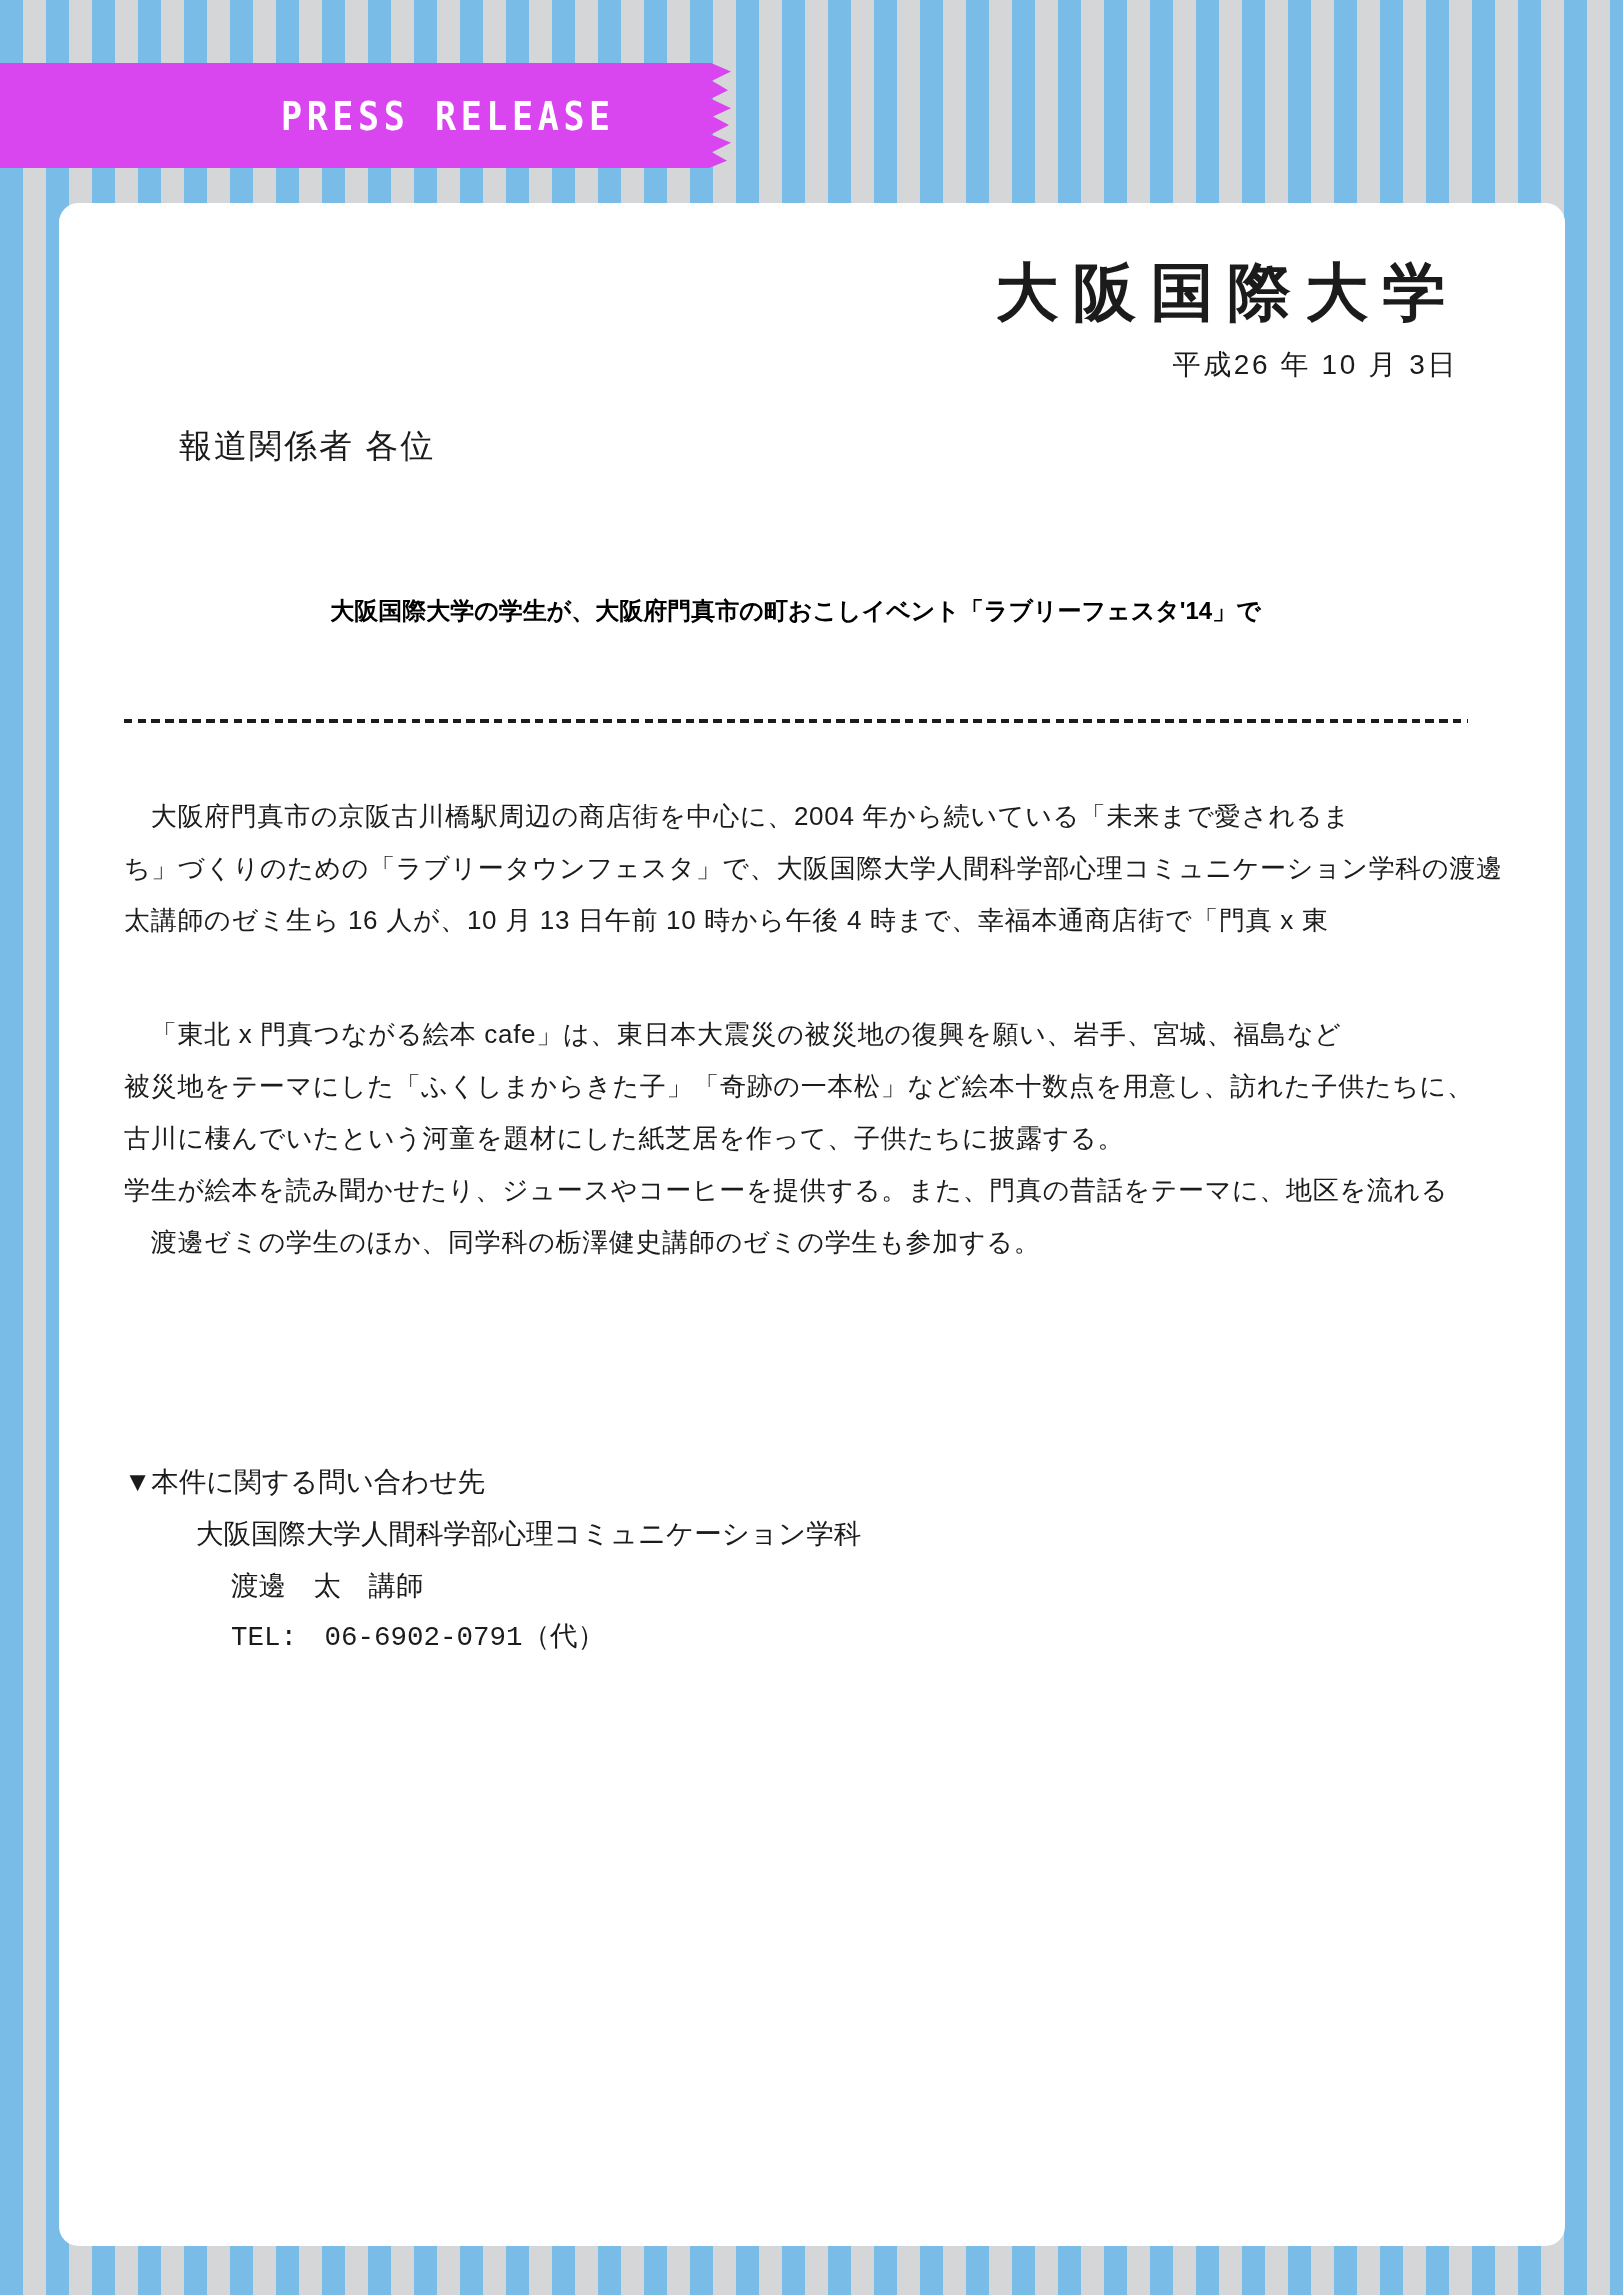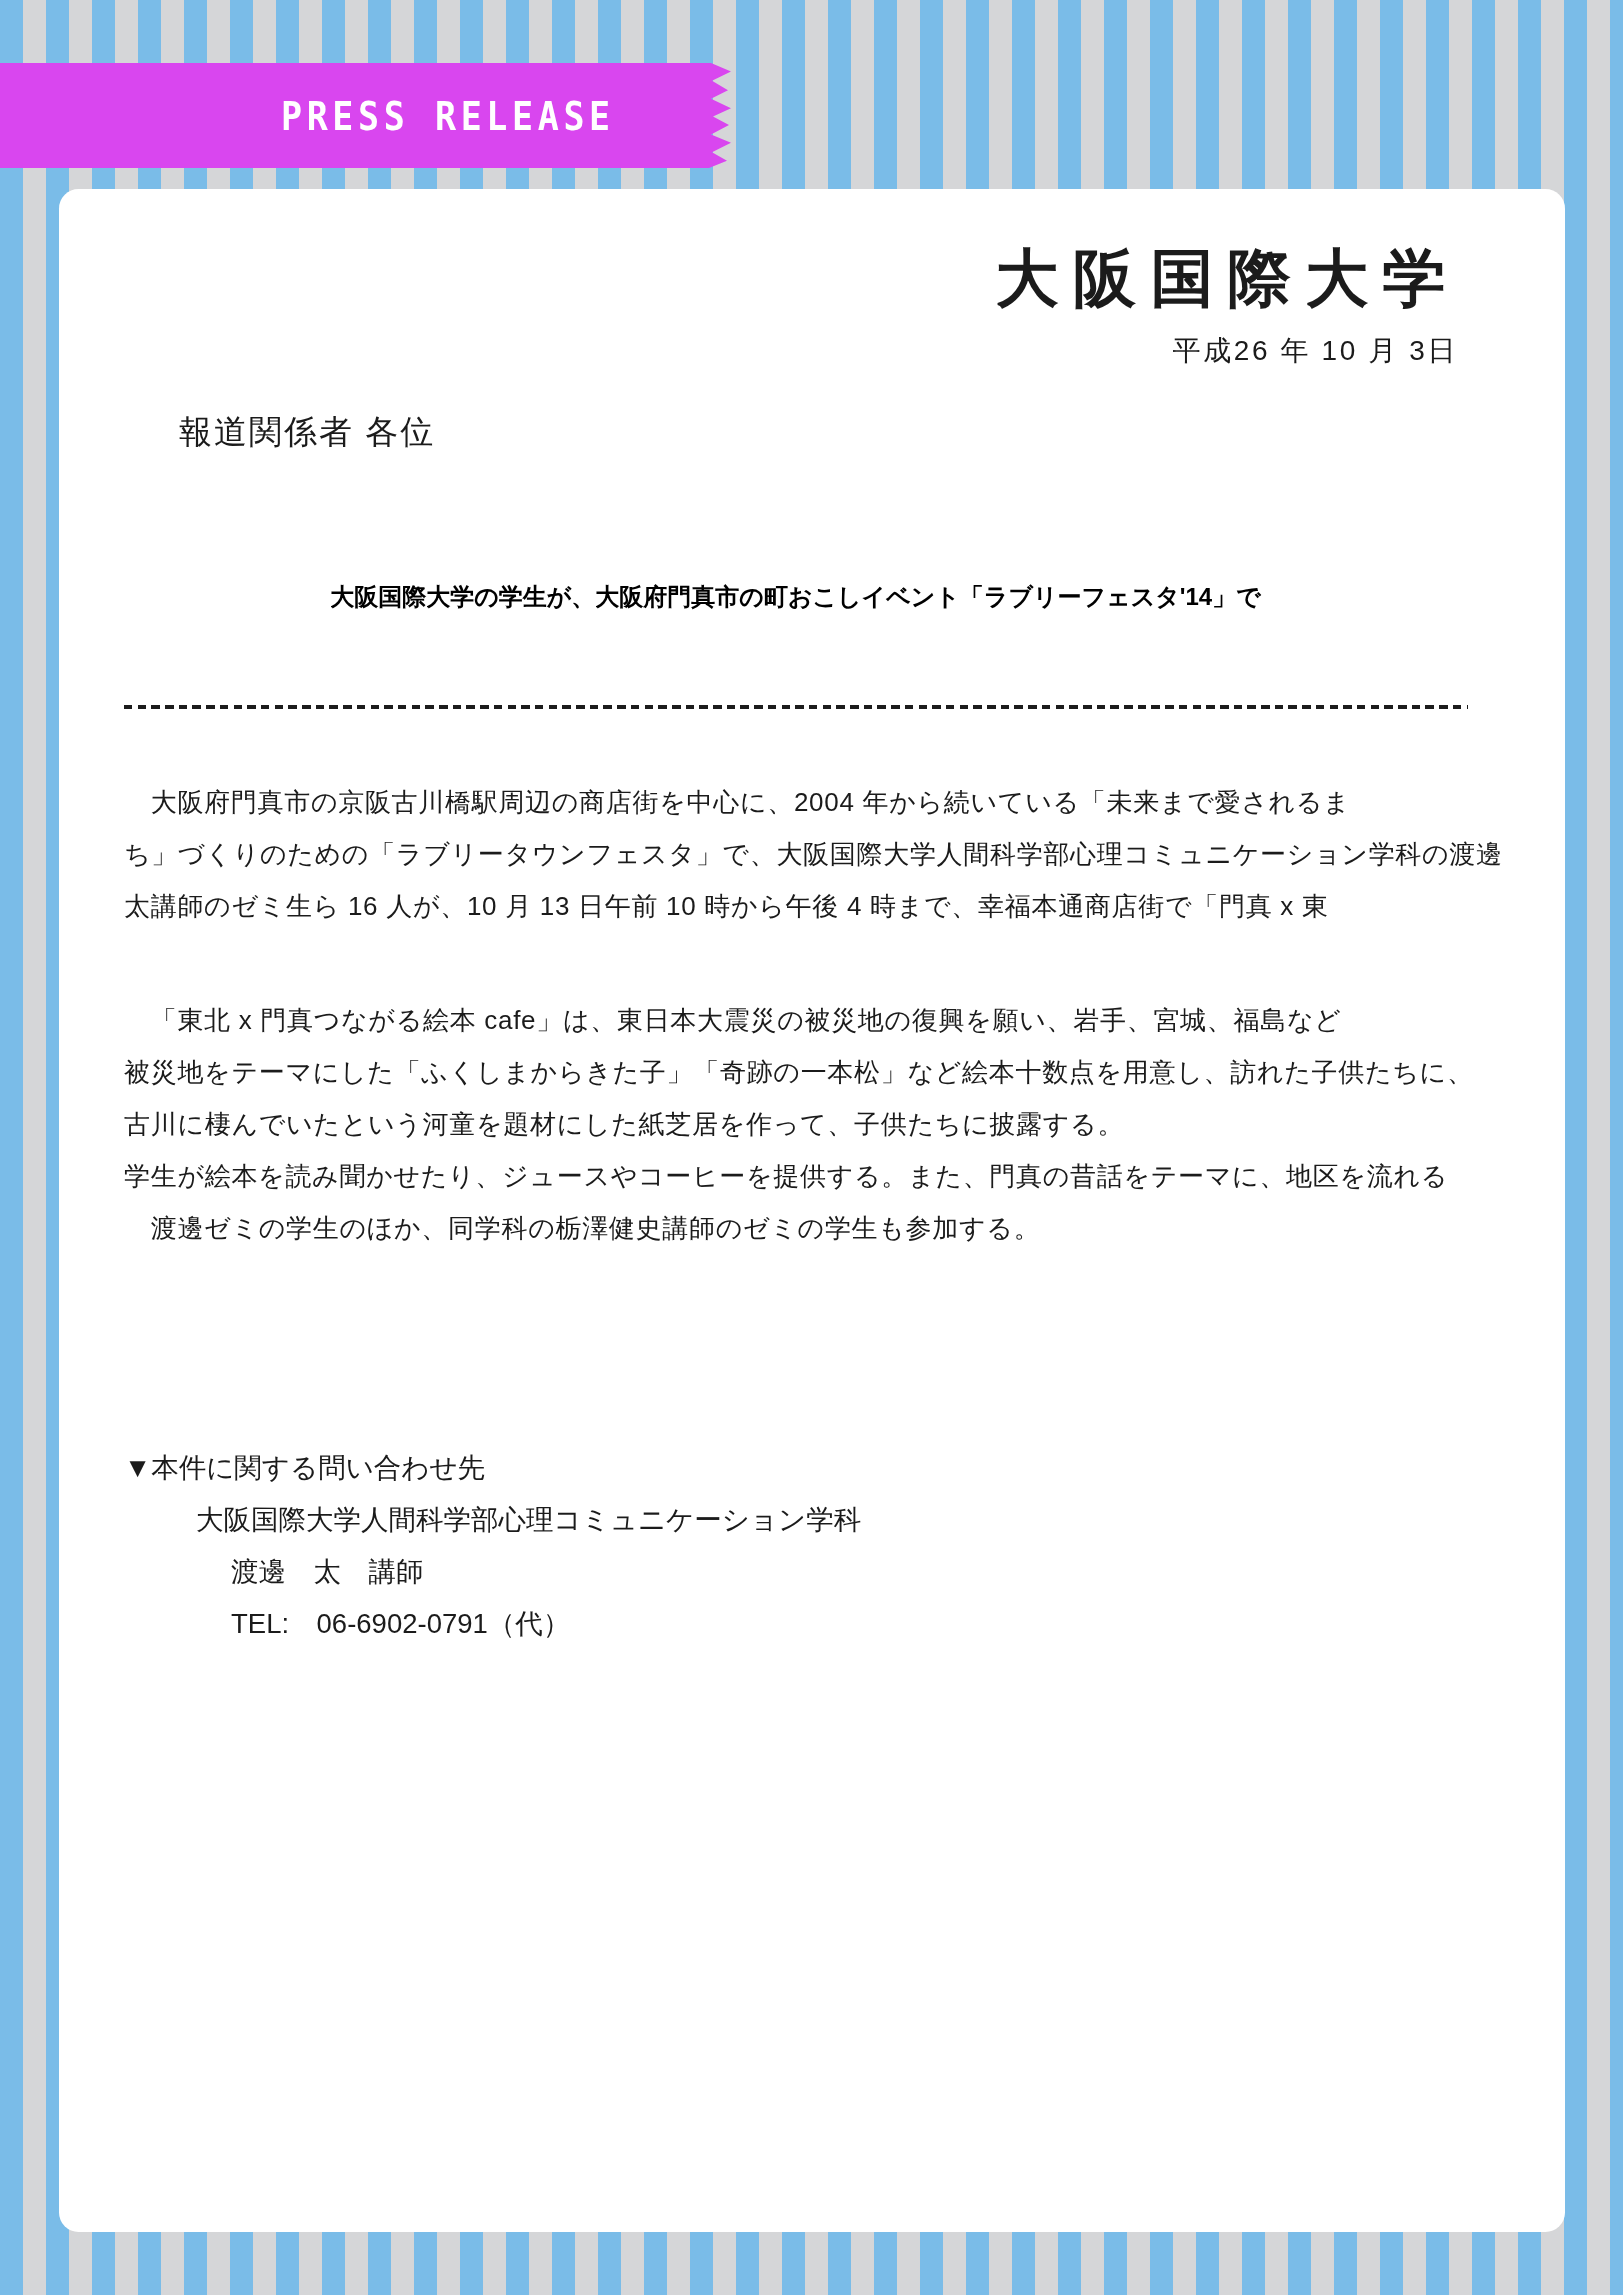--- a/index.html
+++ b/index.html
@@ -19,7 +19,7 @@
     font-weight:bold;font-size:35px;letter-spacing:4.6px;transform:scaleY(1.12);
   }
   .card{
-    position:absolute;left:59px;top:189px;width:1506px;height:2043px;
+    position:absolute;left:59px;top:203px;width:1506px;height:2043px;
     background:#ffffff;border-radius:19.6px;color:#1b1b1b;
   }
   .logo{

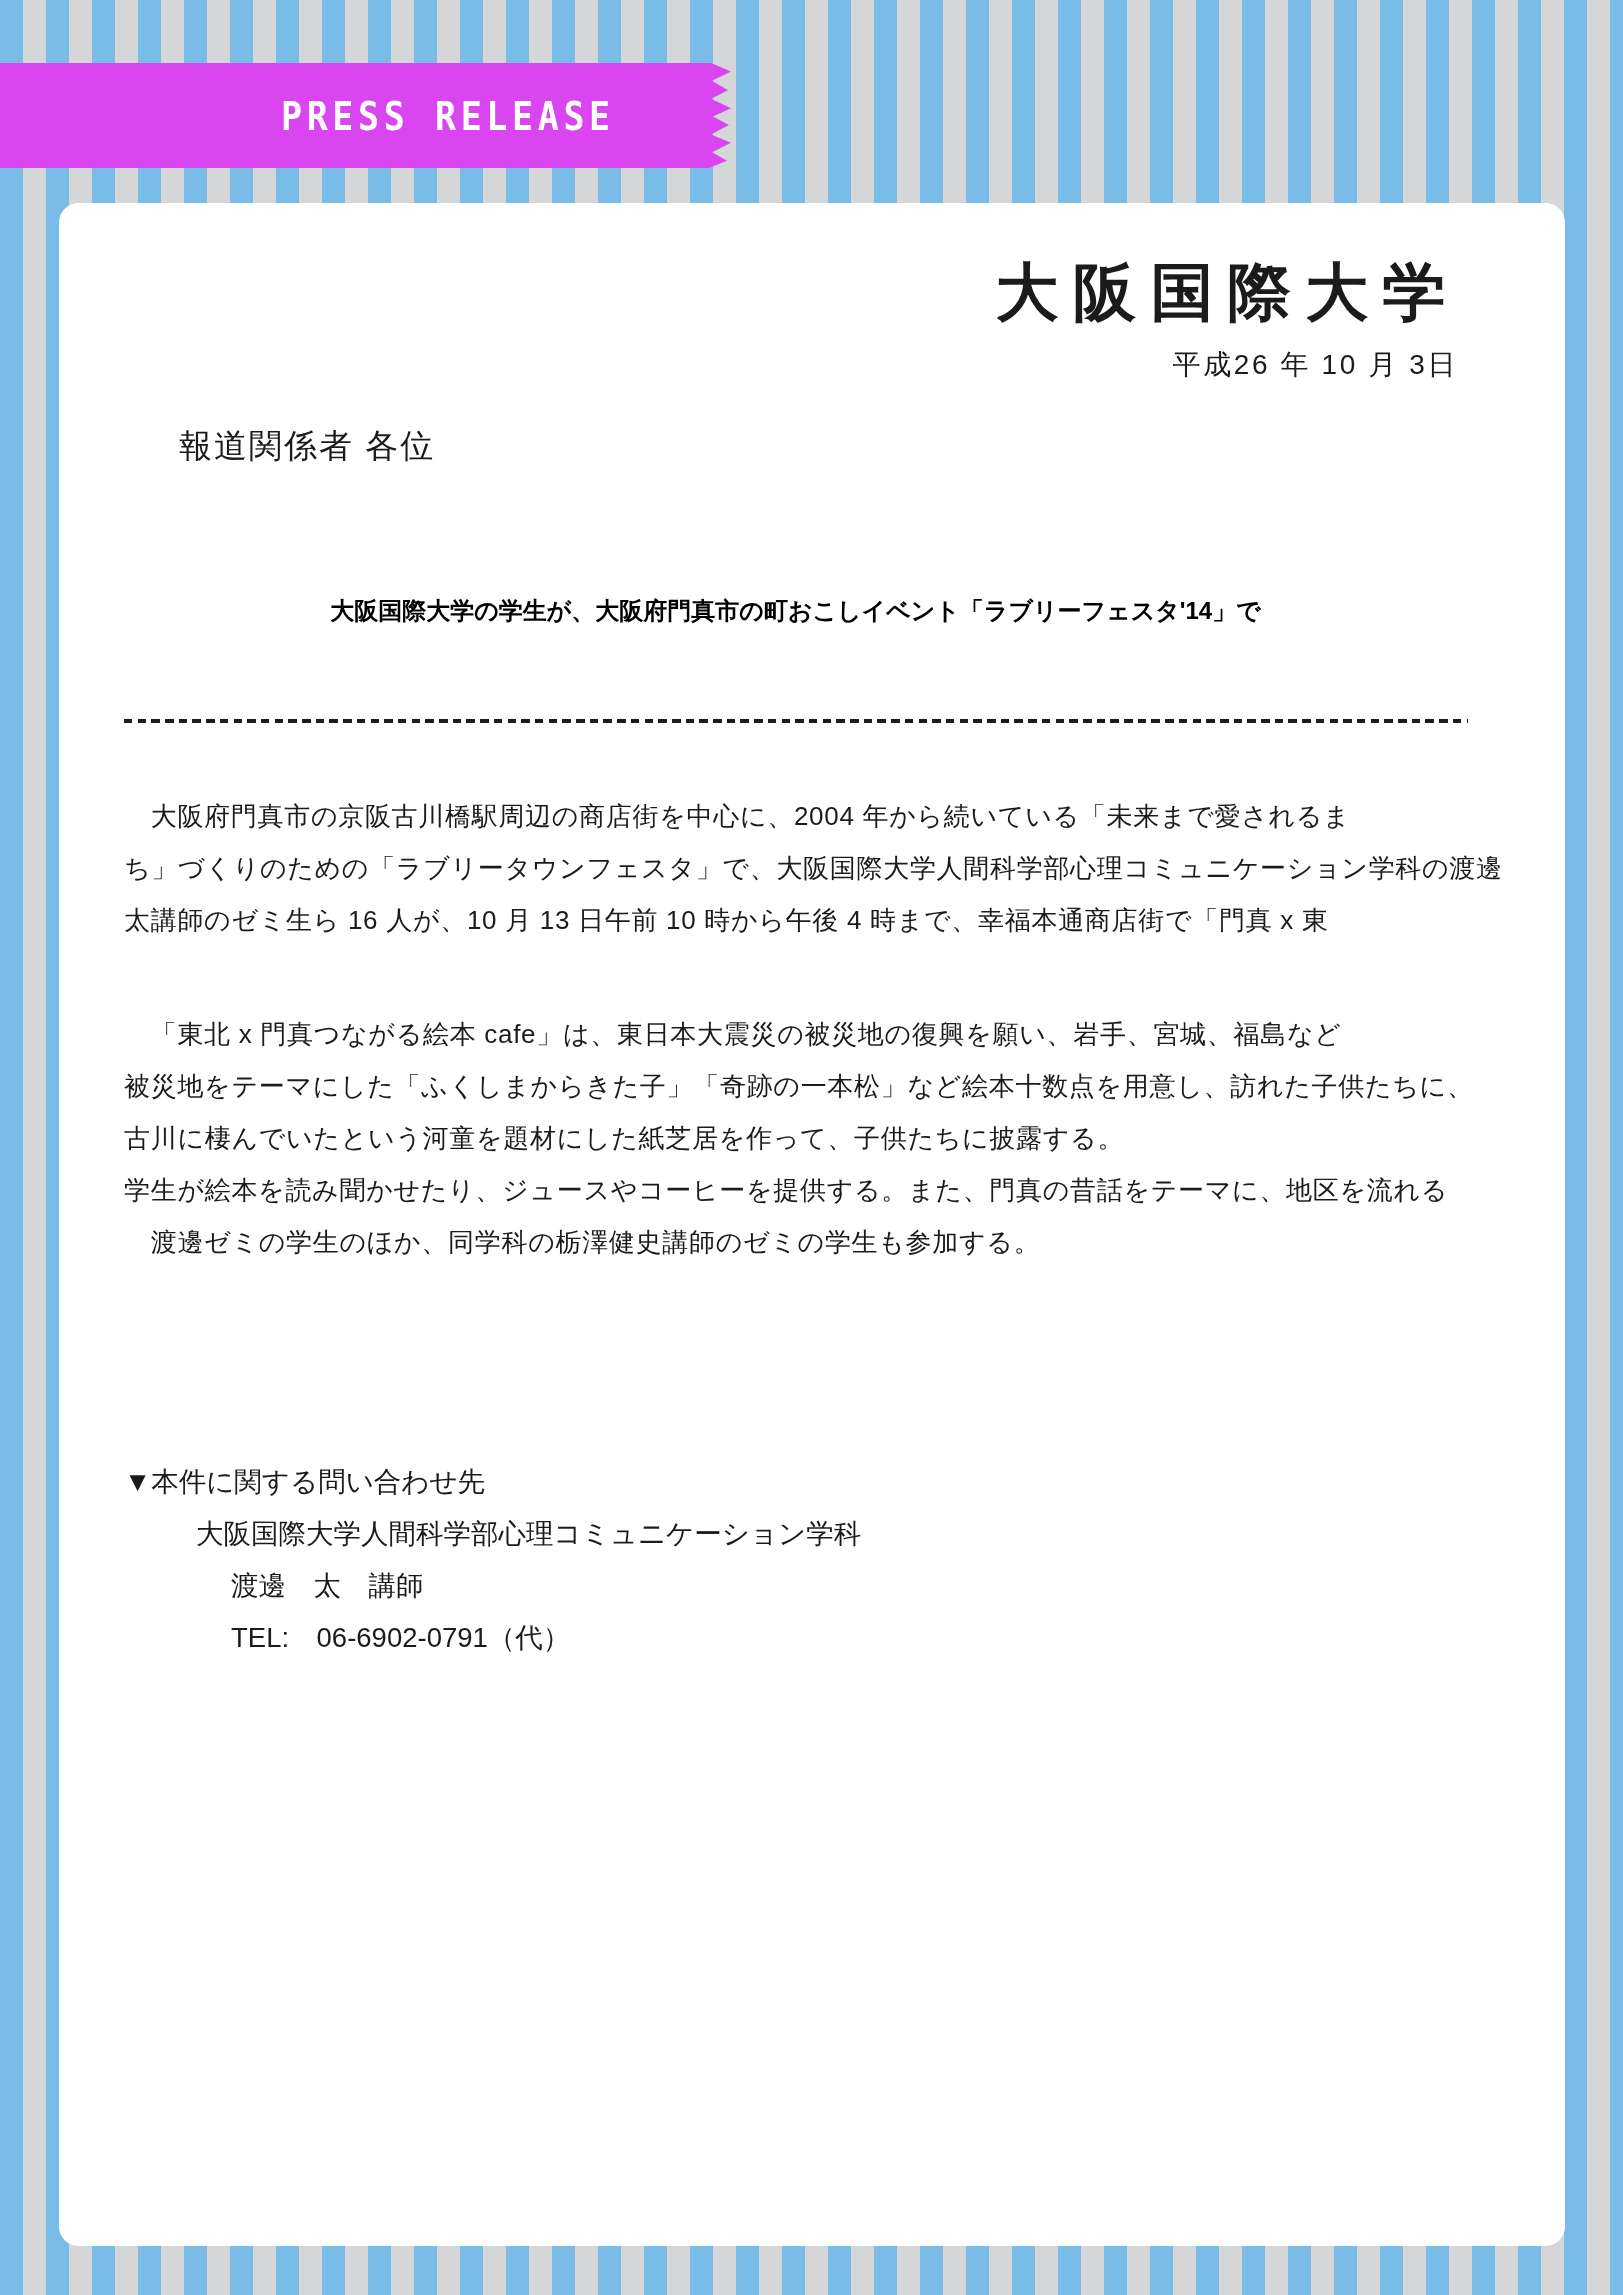--- a/index.html
+++ b/index.html
@@ -56,7 +56,7 @@
   .contact-heading{white-space:nowrap;}
   .contact-dept{padding-left:72px;white-space:nowrap;}
   .contact-person{padding-left:107px;white-space:nowrap;}
-  .contact-tel{padding-left:107px;white-space:nowrap;}
+  .contact-tel{padding-left:107px;white-space:nowrap;font-family:Liberation Mono, monospace;}
 </style>
 </head>
 <body>

